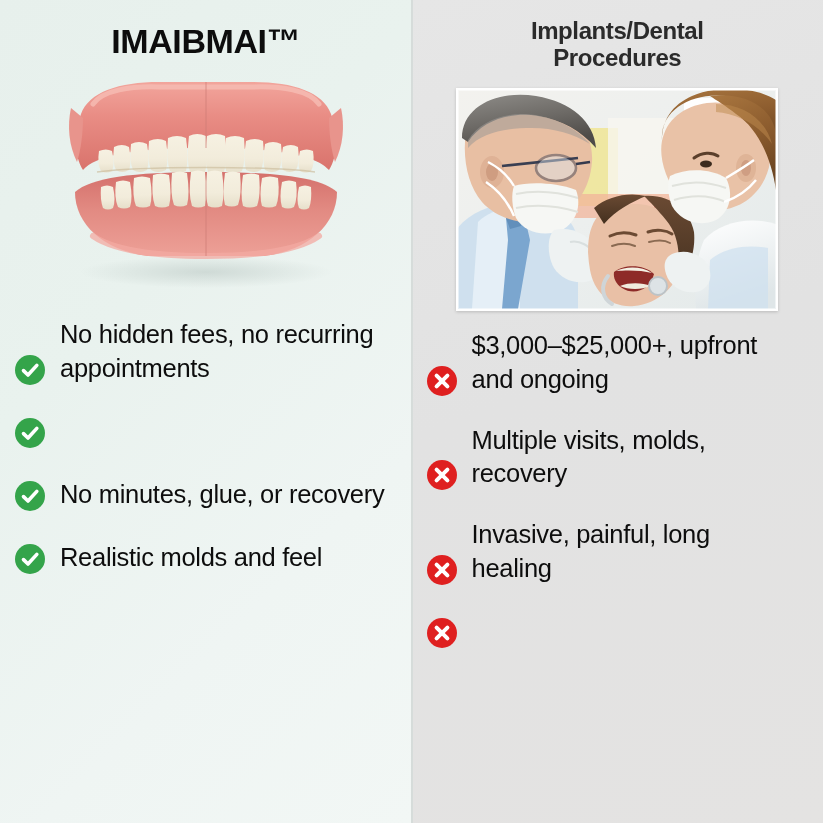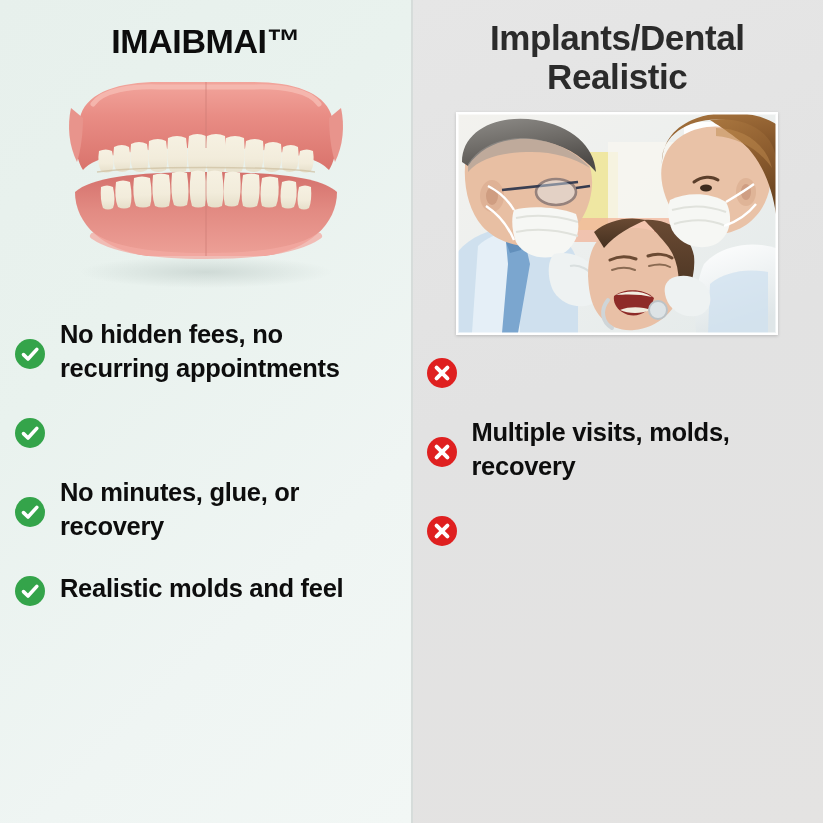--- a/index.html
+++ b/index.html
@@ -57,7 +57,7 @@
   }
   .title-right {
     margin-top: 18px;
-    font-size: 35px;
+    font-size: 24px;
     color: #2b2b2b;
   }
   .title-right .tline { display: block; }

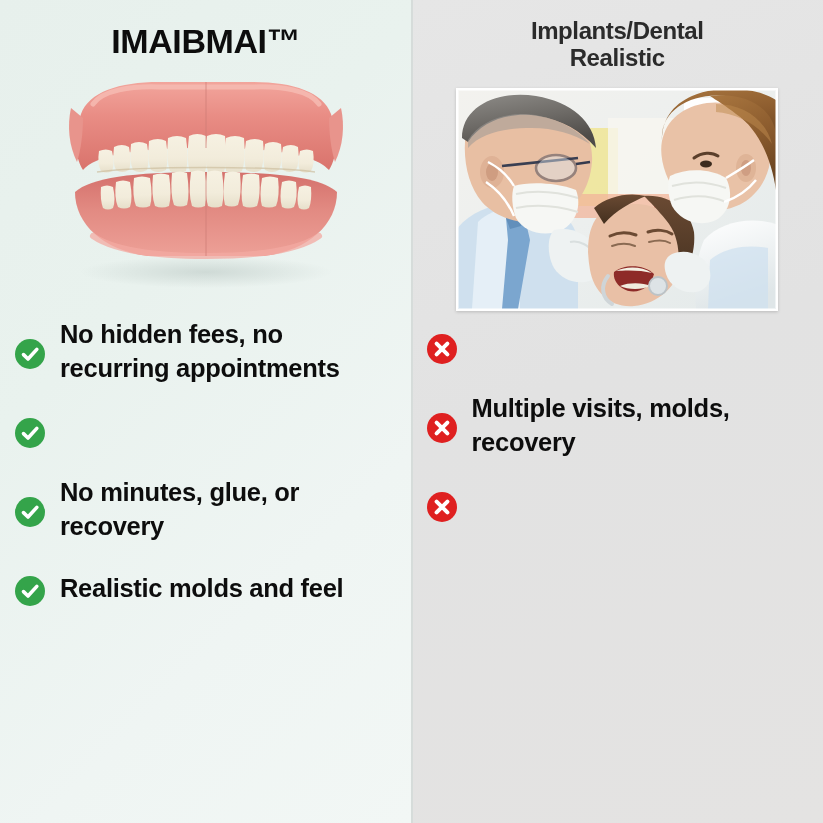--- a/index.html
+++ b/index.html
@@ -251,7 +251,7 @@
 
     <div class="col-title title-right">
       <span class="tline">Implants/Dental</span>
-      <span class="tline">Realistic</span>
+      <span class="tline">Procedures</span>
     </div>
 
     <div class="media-right">

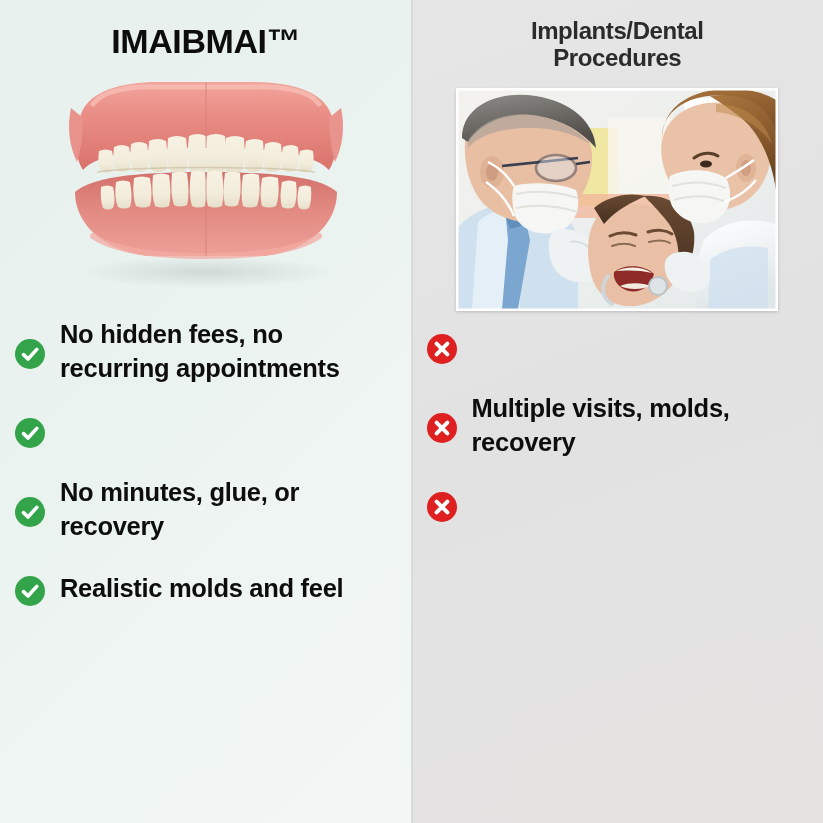--- a/index.html
+++ b/index.html
@@ -96,9 +96,8 @@
   }
   .bullet {
     display: flex;
-    align-items: center;
+    align-items: flex-end;
     margin-bottom: 27px;
-    font-weight: bold;
   }
   .bullet:last-child { margin-bottom: 0; }
   .bullet-icon {

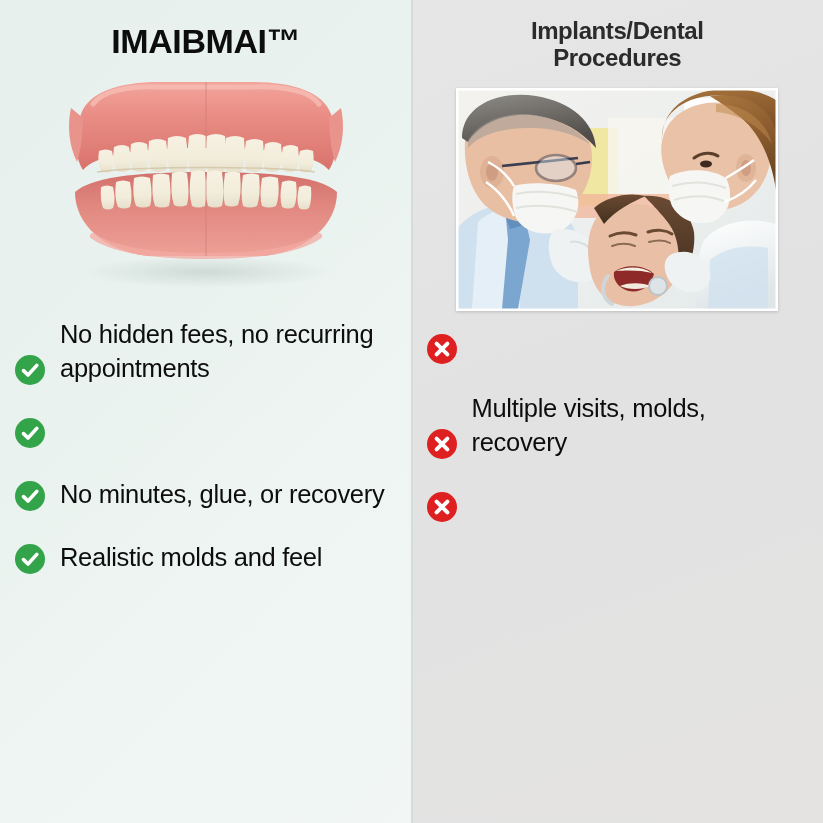--- a/index.html
+++ b/index.html
@@ -387,6 +387,7 @@
             <path d="M10.6 10.6 L21.4 21.4 M21.4 10.6 L10.6 21.4" fill="none" stroke="#ffffff" stroke-width="4" stroke-linecap="round"></path>
           </svg>
         </span>
+        <span class="bullet-text">$3,000–$25,000+, upfront and ongoing</span>
       </div>
 
       <div class="bullet">

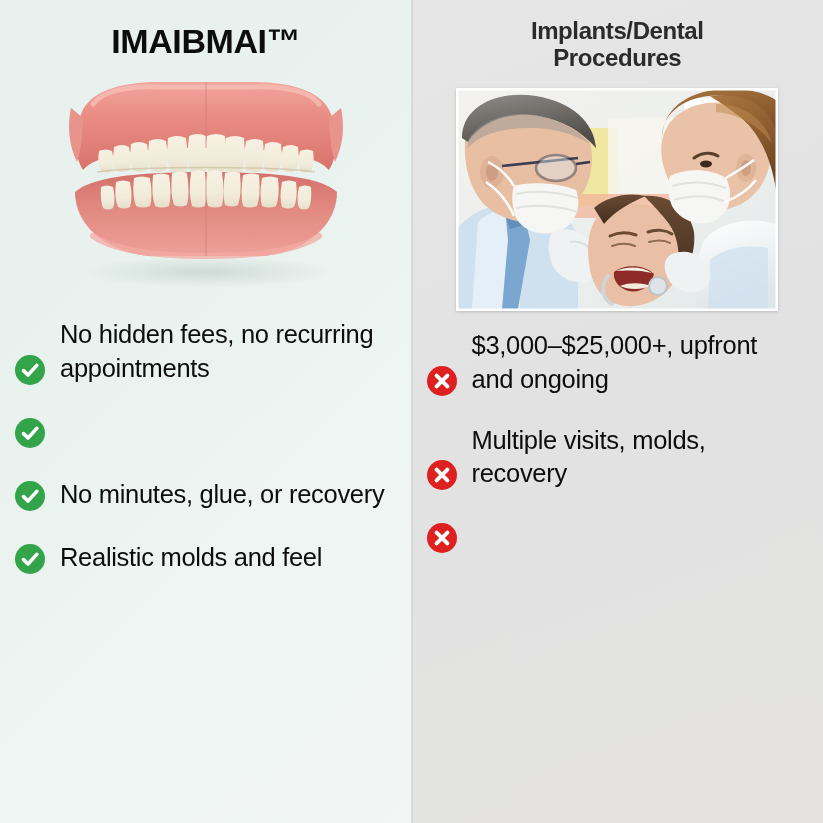--- a/index.html
+++ b/index.html
@@ -400,7 +400,6 @@
         <span class="bullet-text">Multiple visits, molds, recovery</span>
       </div>
 
-
       <div class="bullet">
         <span class="bullet-icon">
           <svg width="32" height="32" viewBox="0 0 32 32">
@@ -408,6 +407,16 @@
             <path d="M10.6 10.6 L21.4 21.4 M21.4 10.6 L10.6 21.4" fill="none" stroke="#ffffff" stroke-width="4" stroke-linecap="round"></path>
           </svg>
         </span>
+        <span class="bullet-text">Invasive, painful, long healing</span>
+      </div>
+
+      <div class="bullet">
+        <span class="bullet-icon">
+          <svg width="32" height="32" viewBox="0 0 32 32">
+            <circle cx="16" cy="16" r="15" fill="#df2020"></circle>
+            <path d="M10.6 10.6 L21.4 21.4 M21.4 10.6 L10.6 21.4" fill="none" stroke="#ffffff" stroke-width="4" stroke-linecap="round"></path>
+          </svg>
+        </span>
       </div>
 
     </div>

